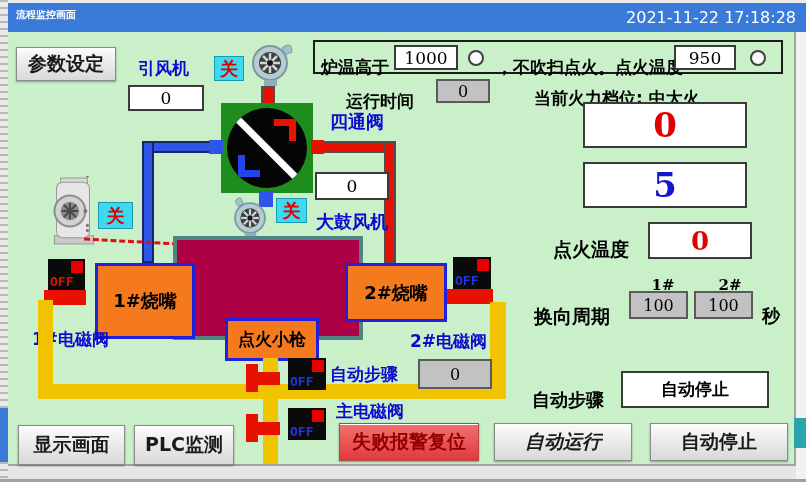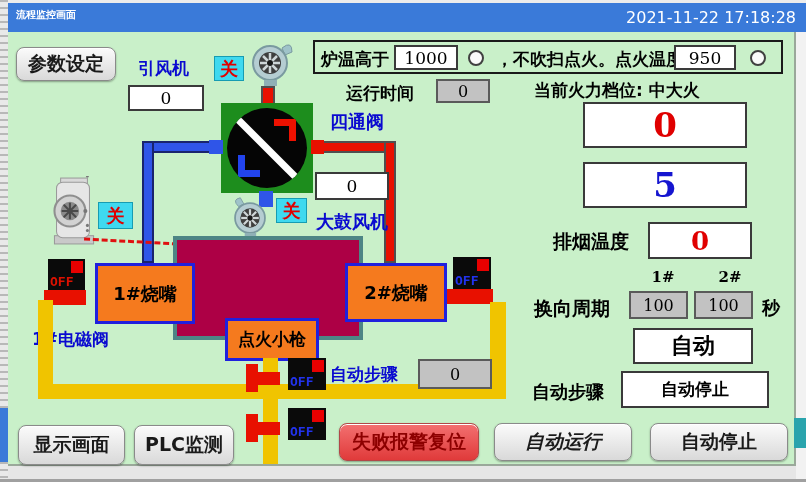--- a/index.html
+++ b/index.html
@@ -24,7 +24,7 @@
   .bottom-gutter{left:8px;top:466px;width:788px;height:16px;background:#e6e6e6;}
   
   .btn{background:linear-gradient(#fbfbfb,#d9d9d9);border:1px solid #8a8a8a;
-    border-radius:8px;box-shadow:0 1px 2px rgba(0,0,0,.35), inset 0 1px 0 #fff;
+    border-radius:0;box-shadow:0 1px 2px rgba(0,0,0,.35), inset 0 1px 0 #fff;
     font-weight:bold;color:#1a1a1a;font-size:19px;cursor:pointer;}
   .btn-alarm{background:linear-gradient(#f37070,#e03a3a);color:#8d0000;border-color:#b04848;}
   .blue-label{color:#0a0ad0;font-weight:bold;font-size:17px;white-space:nowrap;}

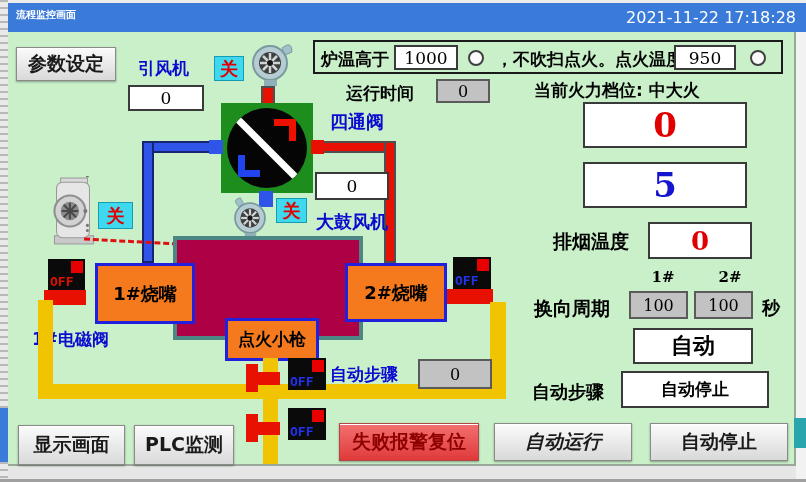--- a/index.html
+++ b/index.html
@@ -28,7 +28,7 @@
     font-weight:bold;color:#1a1a1a;font-size:19px;cursor:pointer;}
   .btn-alarm{background:linear-gradient(#f37070,#e03a3a);color:#8d0000;border-color:#b04848;}
   .blue-label{color:#0a0ad0;font-weight:bold;font-size:17px;white-space:nowrap;}
-  .blk-label{color:#000;font-weight:bold;font-size:17px;white-space:nowrap;}
+  .blk-label{color:#000;font-weight:bold;font-size:17px;white-space:nowrap;margin-top:8px;}
   .vbox{background:#fff;border:2px solid #3a3a3a;color:#000;
     font-family:"DejaVu Serif","Liberation Serif",serif;font-size:17px;}
   .gbox{background:#c2c2c2;border:2px solid #5a5a5a;color:#000;

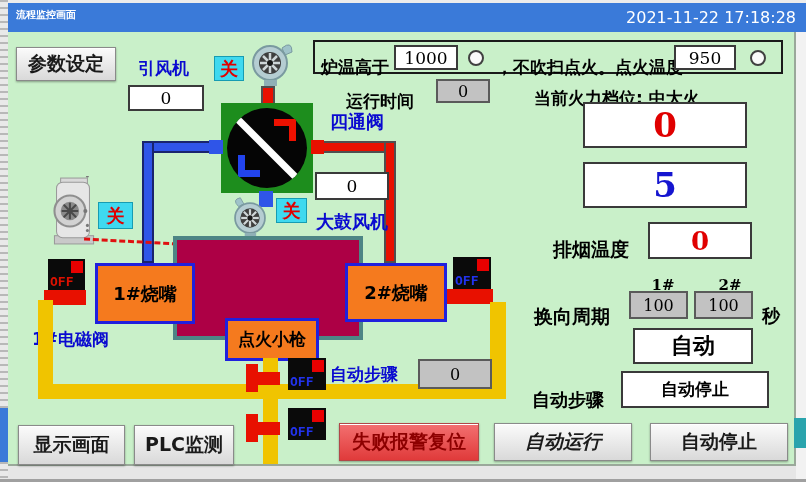--- a/index.html
+++ b/index.html
@@ -206,7 +206,7 @@
 
   <div class="abs vbox flexc" style="left:583px;top:102px;width:164px;height:46px;font-size:34px;color:#e00000;font-weight:bold;">0</div>
   <div class="abs vbox flexc" style="left:583px;top:162px;width:164px;height:46px;font-size:34px;color:#1515d0;font-weight:bold;">5</div>
-  <div class="abs blk-label" style="left:553px;top:229px;font-size:19px;">排烟温度</div>
+  <div class="abs blk-label" style="left:553px;top:229px;font-size:19px;">点火温度</div>
   <div class="abs vbox flexc" style="left:648px;top:222px;width:104px;height:37px;font-size:26px;color:#e00000;font-weight:bold;">0</div>
 
   <div class="abs blk-label flexc serifnum" style="left:645px;top:268px;width:36px;font-size:15px;">1#</div>

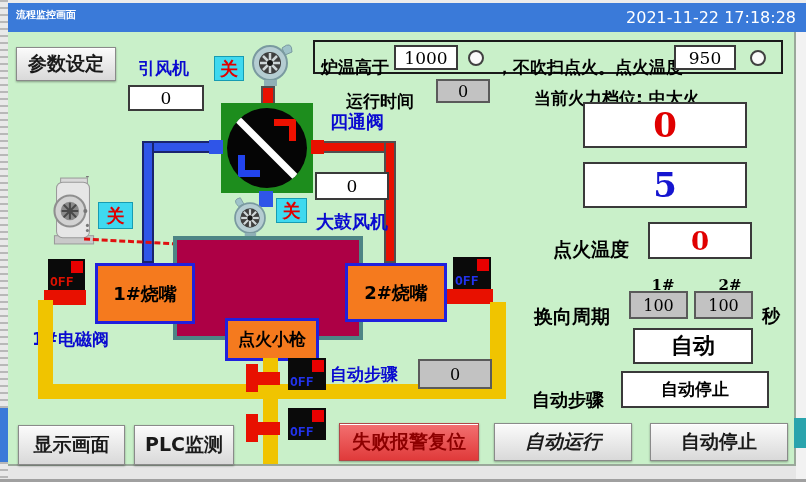--- a/index.html
+++ b/index.html
@@ -166,7 +166,7 @@
   <div class="abs dash-red" style="left:84px;top:240px;width:94px;height:0;"></div>
 
   <div class="abs furnace" style="left:173px;top:236px;width:190px;height:104px;"></div>
-  <div class="abs burner flexc" style="left:95px;top:263px;width:100px;height:61px;">1#烧嘴</div>
+  <div class="abs burner flexc" style="left:95px;top:263px;width:100px;height:76px;">1#烧嘴</div>
   <div class="abs burner flexc" style="left:345px;top:263px;width:102px;height:59px;">2#烧嘴</div>
   <div class="abs burner flexc" style="left:225px;top:318px;width:94px;height:43px;font-size:17px;">点火小枪</div>
 

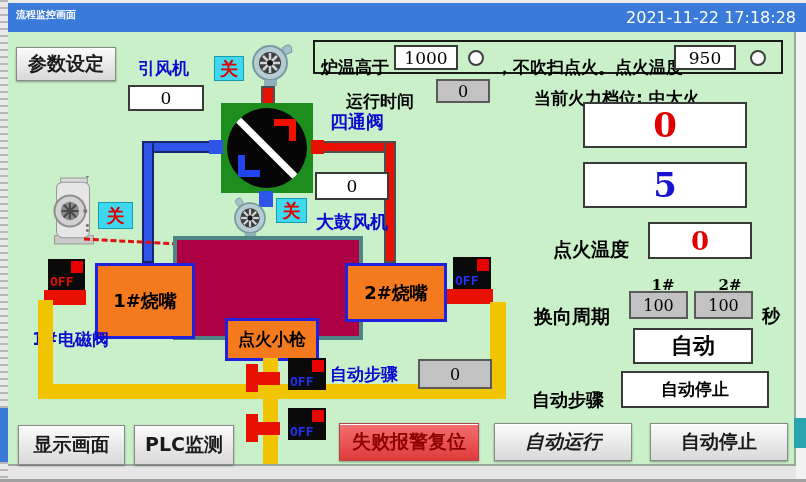--- a/index.html
+++ b/index.html
@@ -182,6 +182,7 @@
     <span class="off-txt">OFF</span>
   </div>
   <div class="abs red-part" style="left:447px;top:289px;width:46px;height:15px;"></div>
+  <div class="abs blue-label" style="left:410px;top:330px;">2#电磁阀</div>
 
   <div class="abs pipe-y" style="left:38px;top:300px;width:15px;height:98px;"></div>
   <div class="abs pipe-y" style="left:38px;top:384px;width:468px;height:15px;"></div>

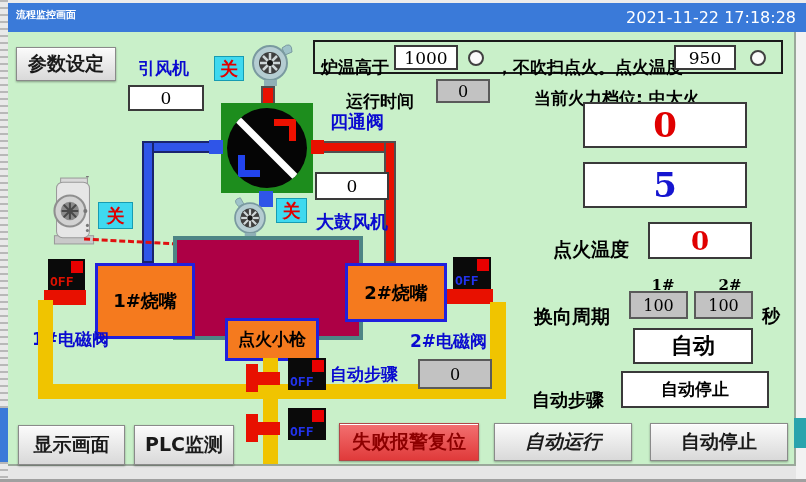--- a/index.html
+++ b/index.html
@@ -217,7 +217,6 @@
   <div class="abs gbox flexc" style="left:694px;top:291px;width:59px;height:28px;">100</div>
   <div class="abs blk-label" style="left:762px;top:296px;font-size:18px;">秒</div>
 
-  <div class="abs vbox flexc" style="left:633px;top:328px;width:120px;height:36px;font-size:22px;font-weight:bold;font-family:'DejaVu Sans',sans-serif;">自动</div>
   <div class="abs blk-label" style="left:532px;top:380px;font-size:18px;">自动步骤</div>
   <div class="abs vbox flexc" style="left:621px;top:371px;width:148px;height:37px;font-size:17px;font-weight:bold;font-family:'DejaVu Sans',sans-serif;">自动停止</div>
 

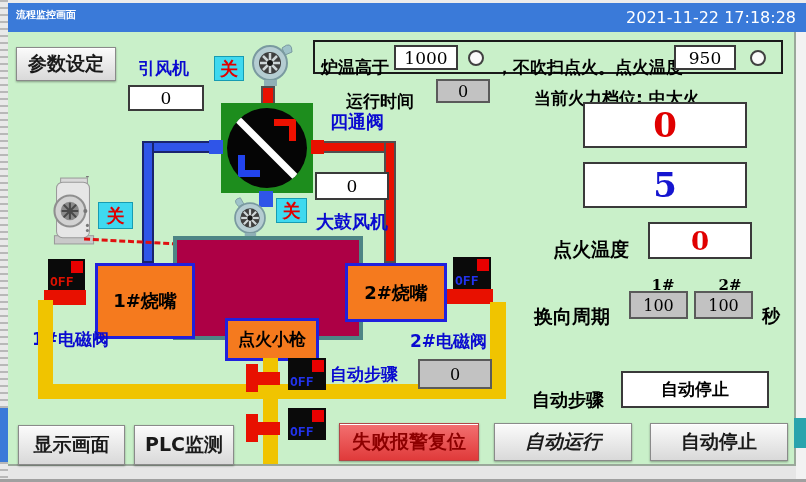--- a/index.html
+++ b/index.html
@@ -204,6 +204,7 @@
     <span class="off-sq"></span>
     <span class="off-txt">OFF</span>
   </div>
+  <div class="abs blue-label" style="left:336px;top:400px;">主电磁阀</div>
 
   <div class="abs vbox flexc" style="left:583px;top:102px;width:164px;height:46px;font-size:34px;color:#e00000;font-weight:bold;">0</div>
   <div class="abs vbox flexc" style="left:583px;top:162px;width:164px;height:46px;font-size:34px;color:#1515d0;font-weight:bold;">5</div>

